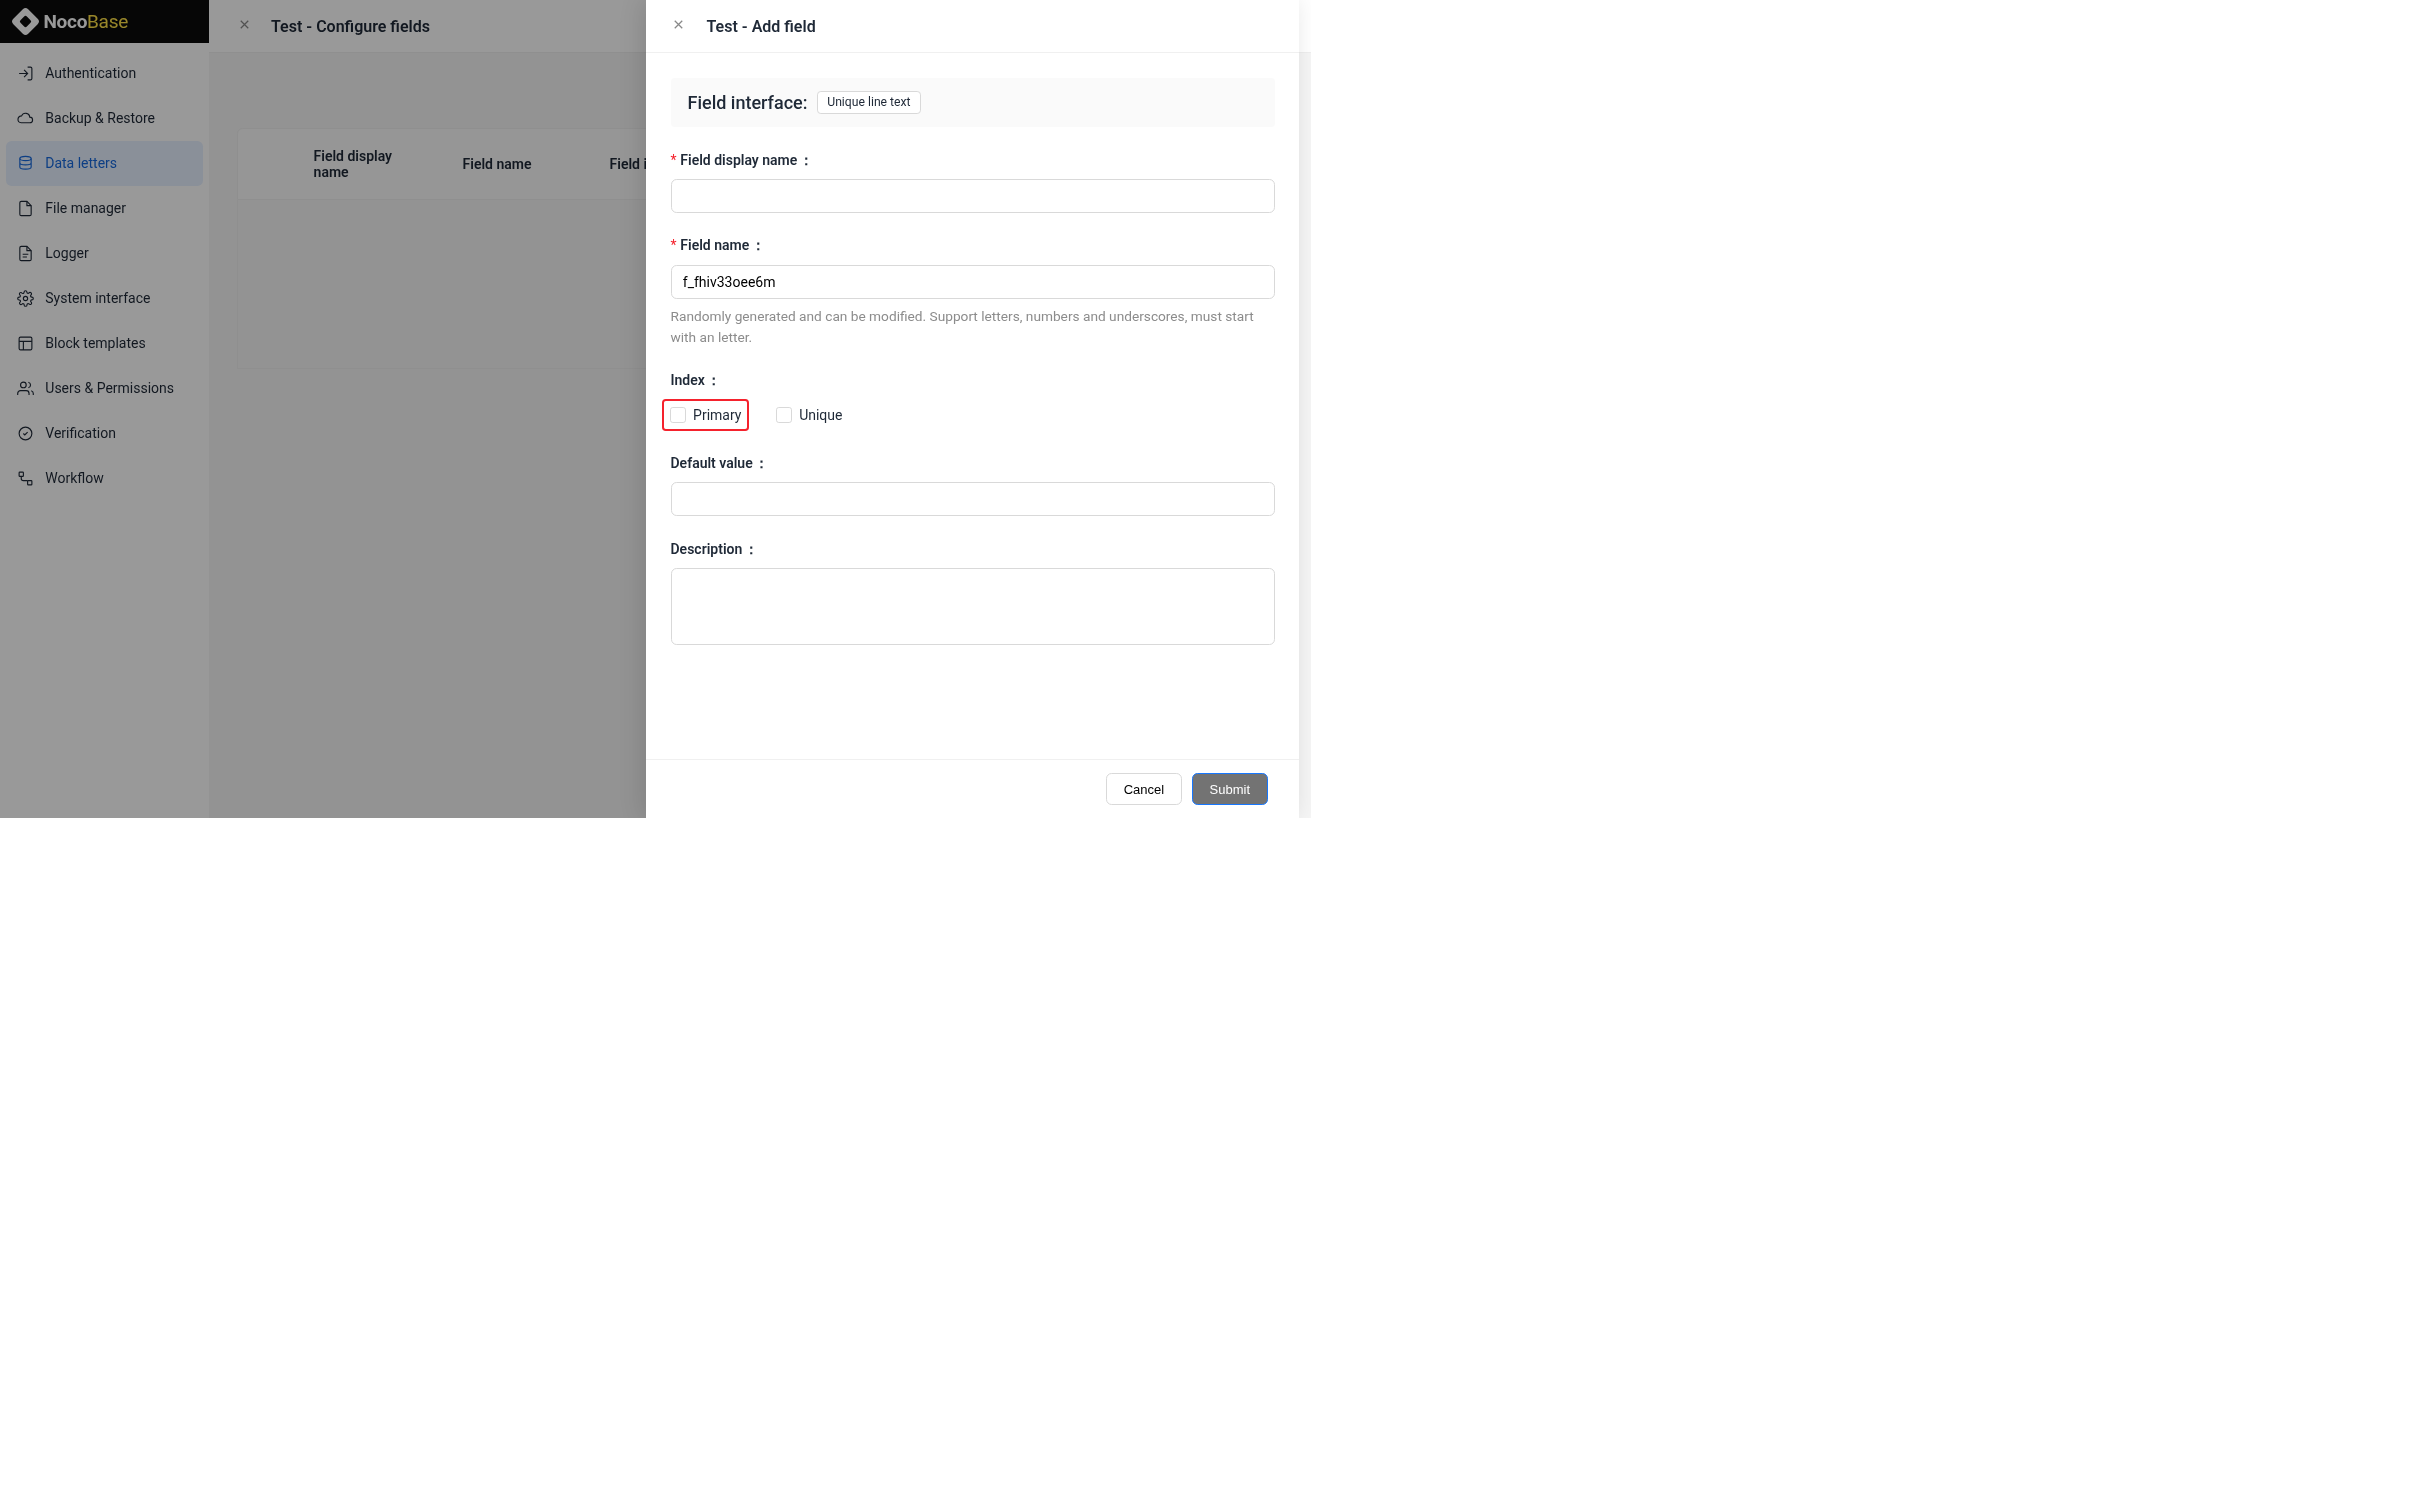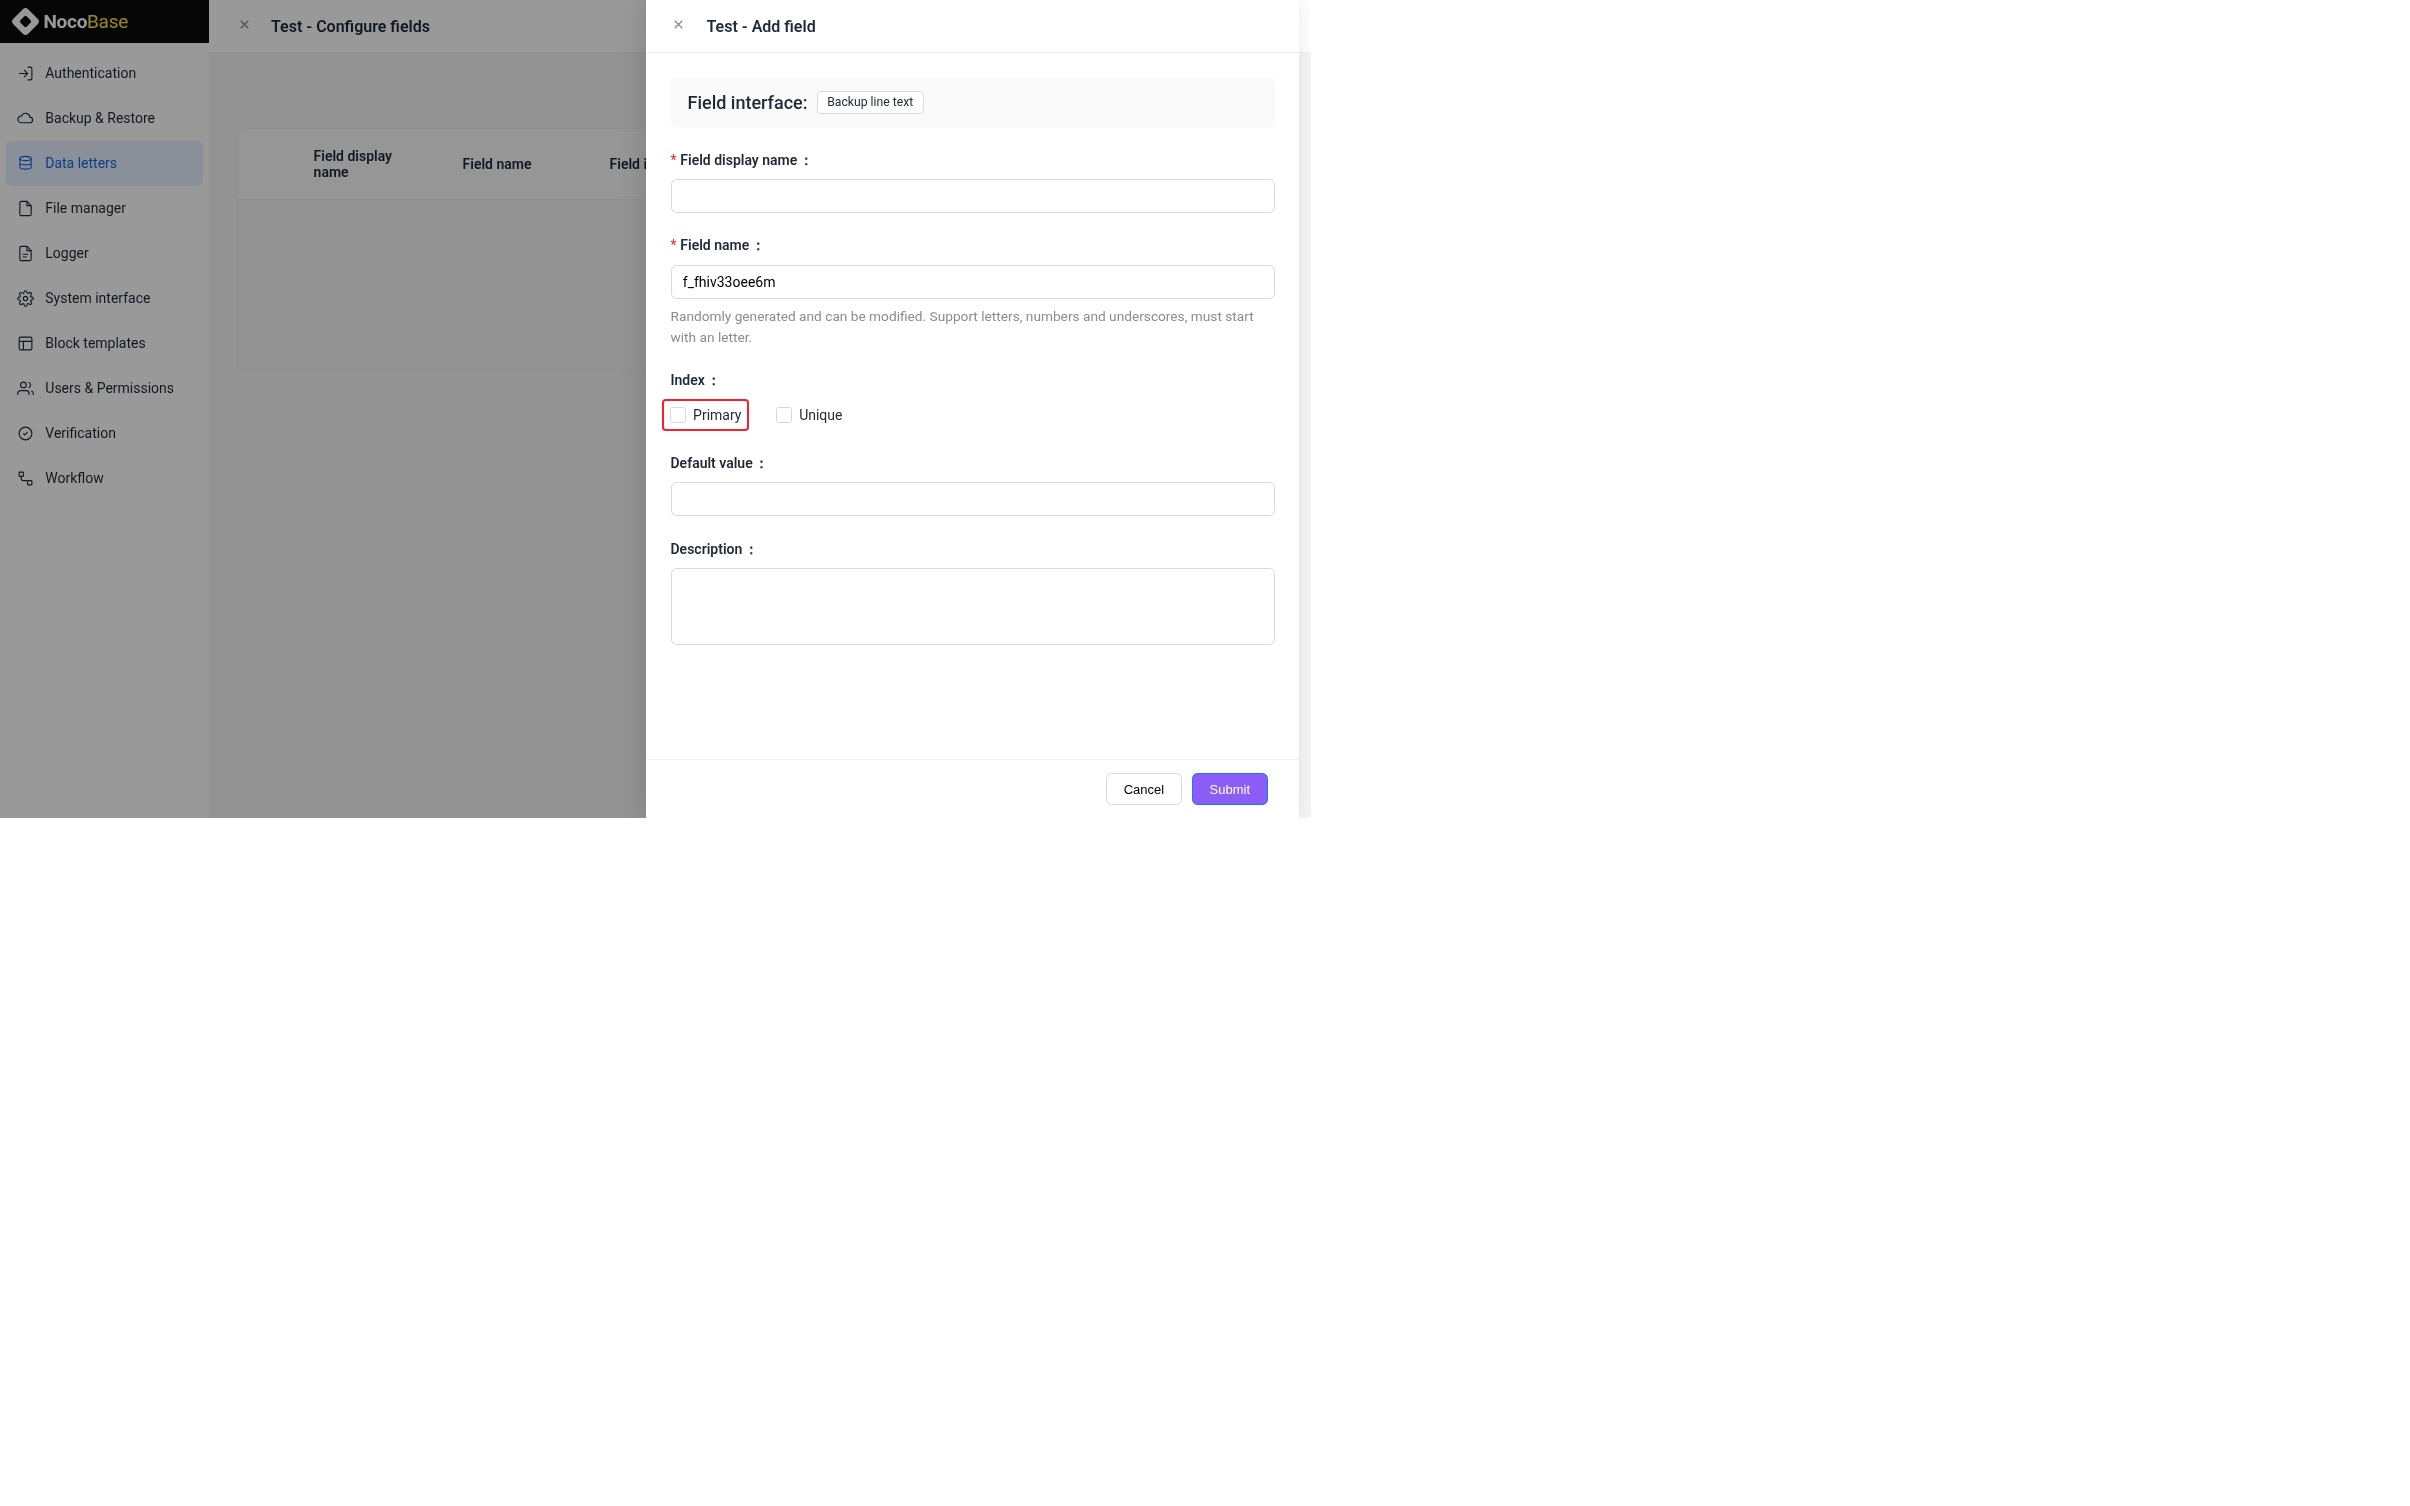--- a/index.html
+++ b/index.html
@@ -402,7 +402,7 @@
 
     <div class="tag-row">
       <span class="tag-row-label">Field interface:</span>
-      <span class="chip">Backup line text</span>
+      <span class="chip">Unique line text</span>
     </div>
 
     <div class="form-group">

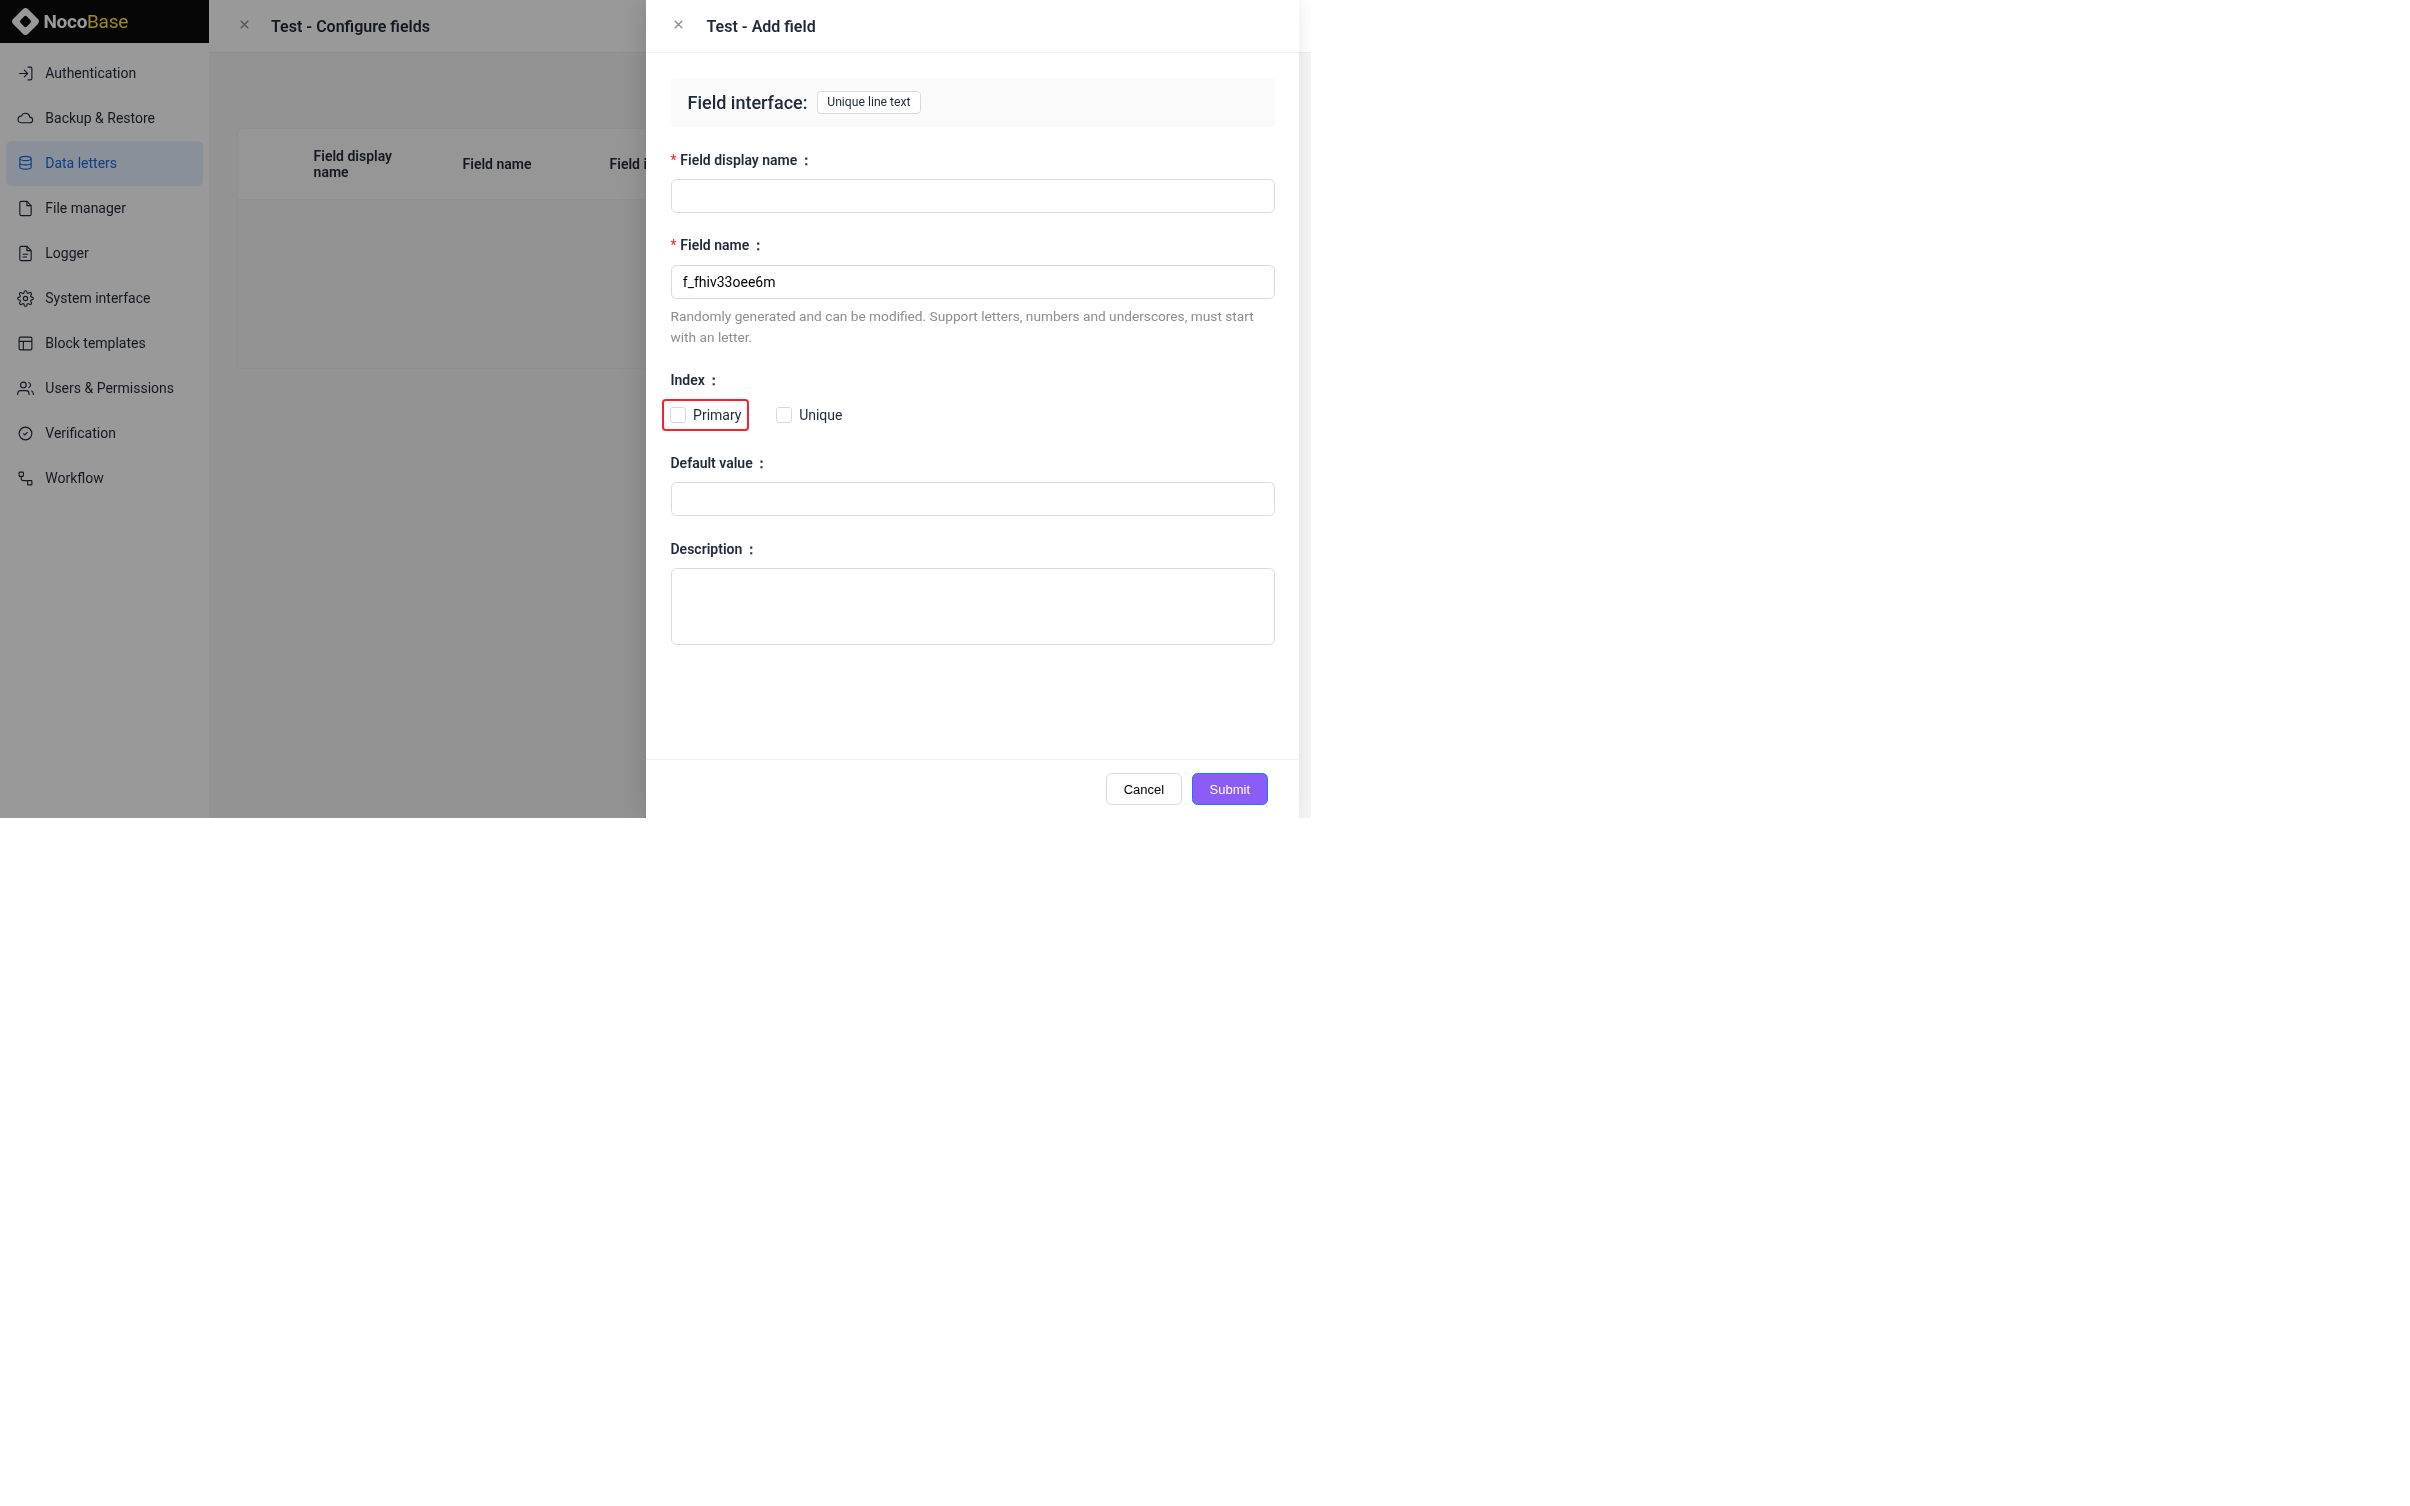--- a/index.html
+++ b/index.html
@@ -253,7 +253,7 @@
       background: #fff;
     }
     .btn-primary {
-      background: #8b5cf6;
+      background: #737373;
       border-color: #1677ff;
       color: #fff;
       text-align: center;

